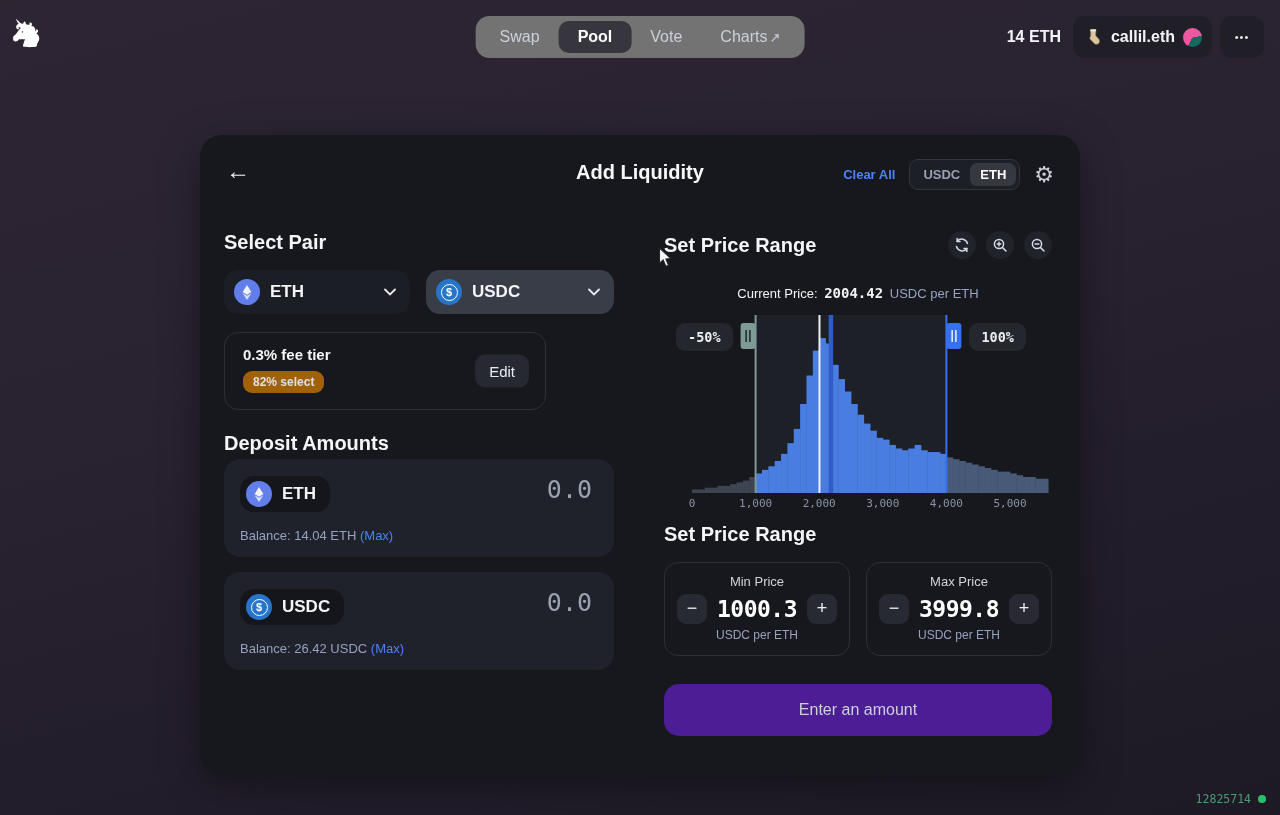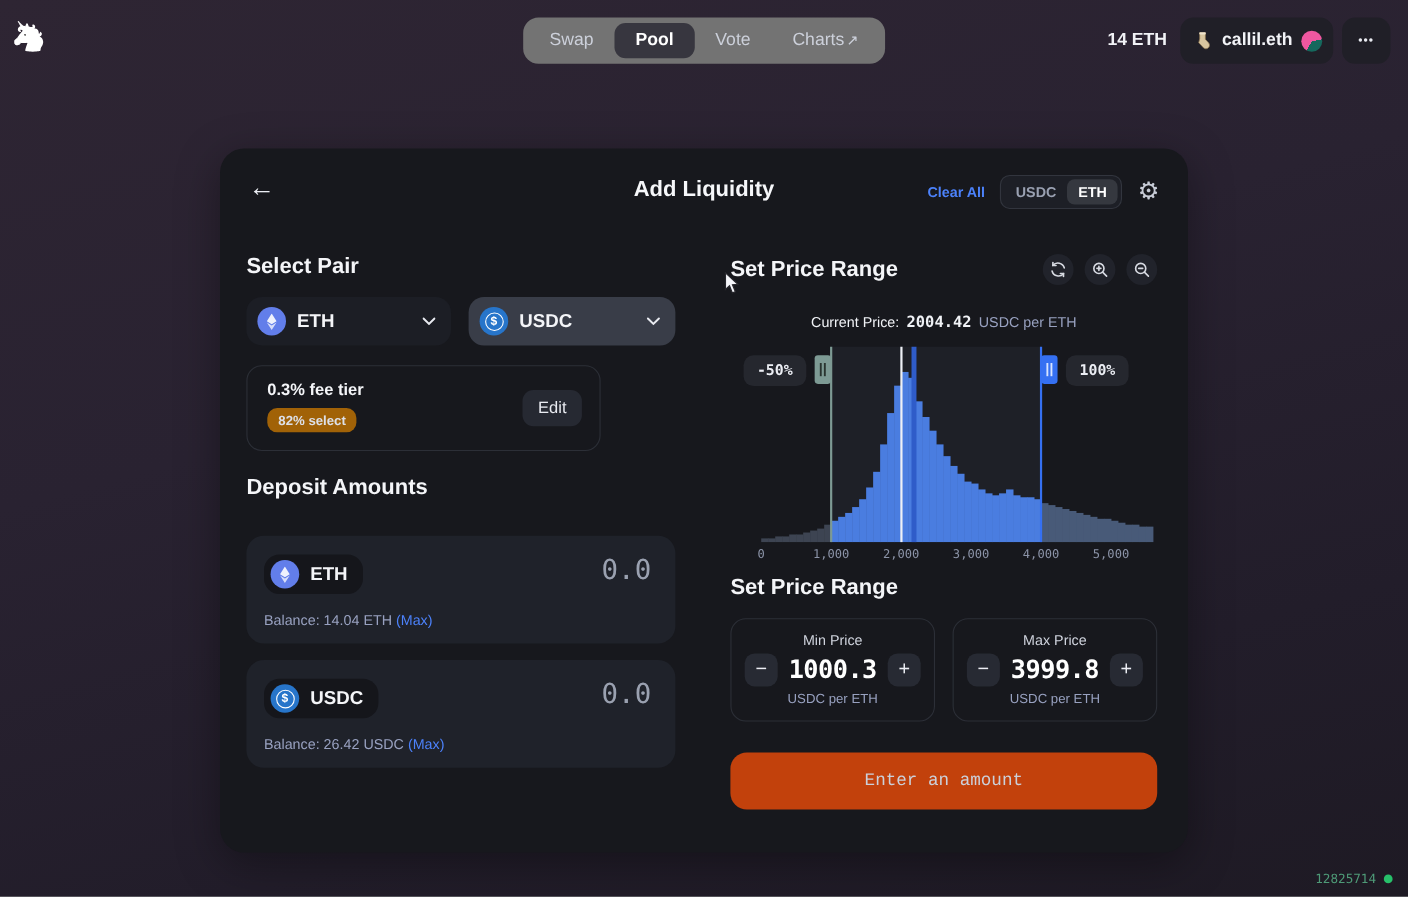--- a/index.html
+++ b/index.html
@@ -76,7 +76,7 @@
               background:#262932; color:#e9ebf1; font-size:15px; padding:8px 14px;
               border-radius:10px; cursor:pointer; }
 
-  .dep-heading { margin-top:22px; margin-bottom:32px; }
+  .dep-heading { margin-top:22px; margin-bottom:4px; }
   .dep-card { width:390px; height:98px; background:#1f222a; border-radius:16px; padding:17px 16px;
               position:relative; margin-bottom:15px; }
   .dep-token-pill { display:inline-flex; align-items:center; background:#15161b; border-radius:14px;

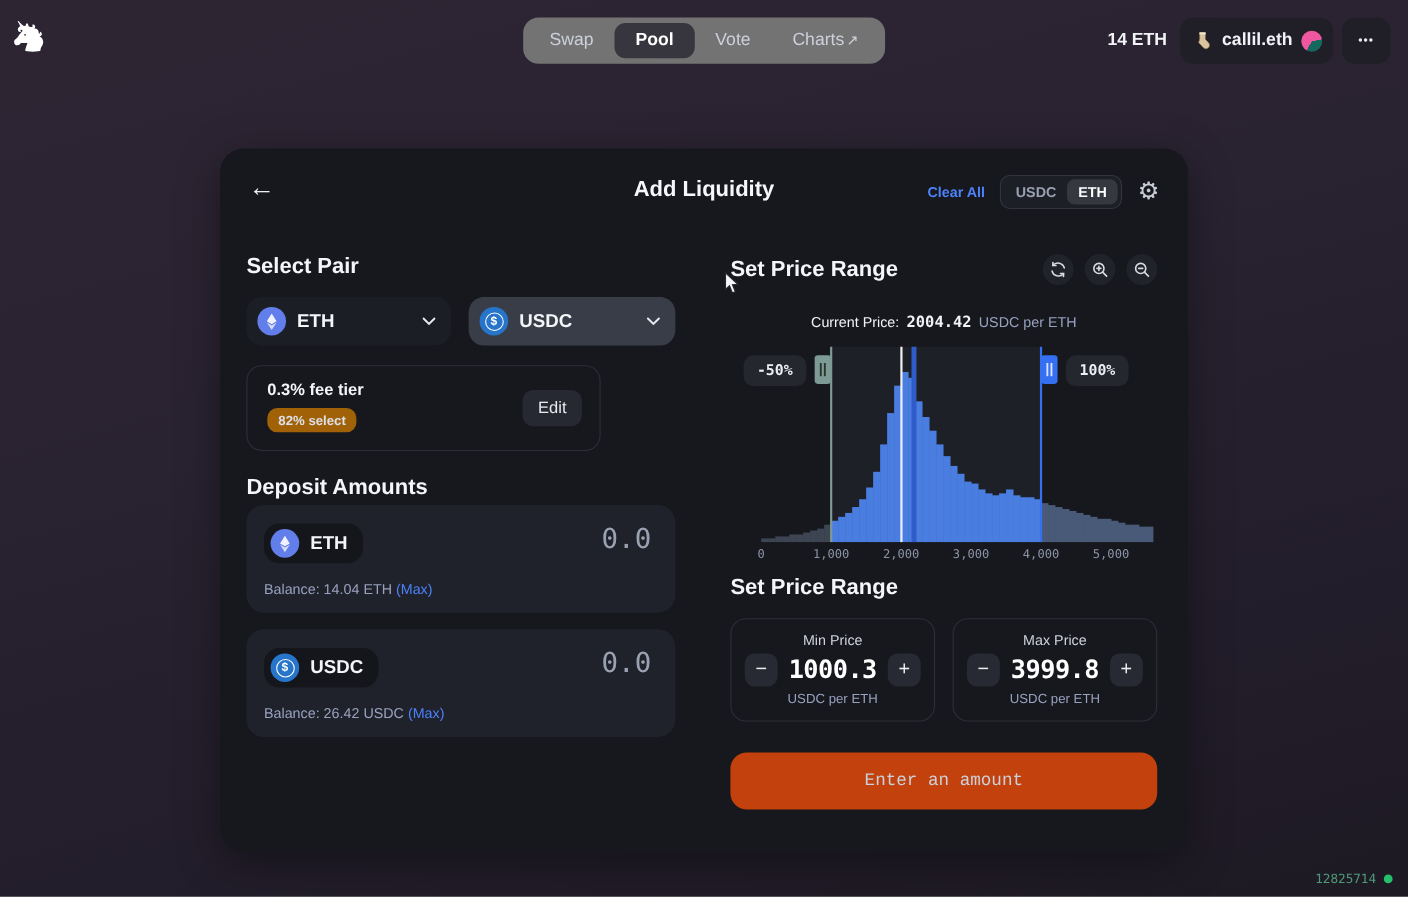--- a/index.html
+++ b/index.html
@@ -116,9 +116,9 @@
   .range-value { font-size:23px; font-weight:700; color:#ffffff; letter-spacing:-0.5px; }
   .range-unit { margin-top:4px; font-size:12px; color:#98a1c0; }
 
-  .cta-btn { margin-top:28px; width:388px; height:52px; background:#c2410c; border-radius:15px;
+  .cta-btn { margin-top:28px; width:388px; height:52px; background:#4c1d95; border-radius:15px;
              display:flex; align-items:center; justify-content:center; font-size:16px;
-             color:#cbd0da; cursor:pointer;font-family:Liberation Mono, monospace; }
+             color:#cbd0da; cursor:pointer; }
 
   
   .block-status { position:absolute; right:14px; bottom:9px; display:flex; align-items:center; gap:7px; }

